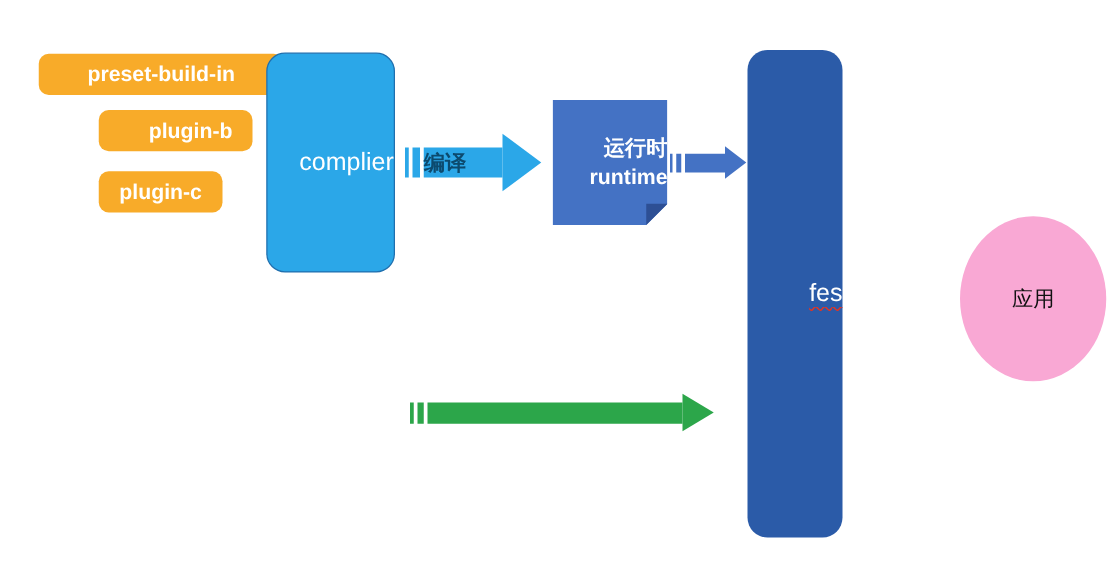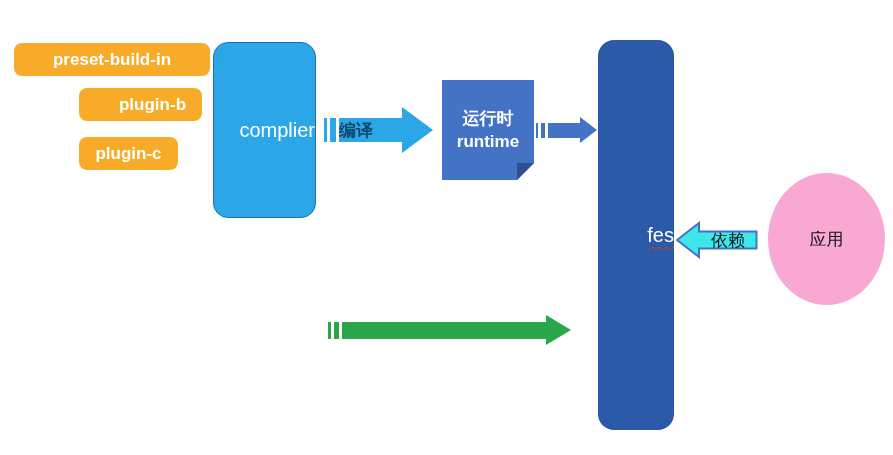--- a/index.html
+++ b/index.html
@@ -27,7 +27,7 @@
     white-space: pre-line;
     line-height: 1.05;
   }
-  .chip1 { left: 14px;  top: 43px;  width: 196px; height: 33px; }
+  .chip1 { left: 31px;  top: 43px;  width: 196px; height: 33px; }
   .chip2 { left: 79px;  top: 88px;  width: 99px;  height: 33px; padding-left: 24px; }
   .chip3 { left: 79px;  top: 137px; width: 99px;  height: 33px; }
   .chip4 { left: 76px;  top: 184px; width: 101px; height: 37px; }

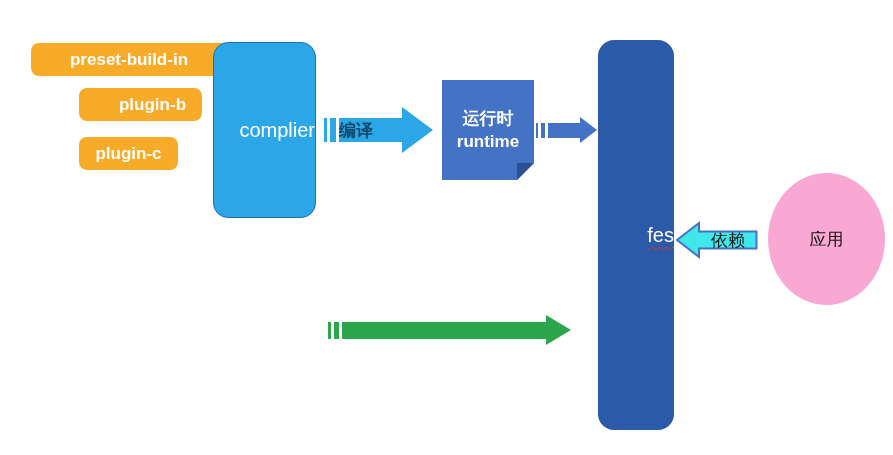--- a/index.html
+++ b/index.html
@@ -85,7 +85,7 @@
     position: absolute;
     left: 442px; top: 80px; width: 92px; height: 100px;
     color: #ffffff; font-size: 17px; font-weight: 600;
-    display: flex; flex-direction: column; align-items: center; justify-content: center;
+    display: flex; flex-direction: column; align-items: flex-end; justify-content: center;
     line-height: 23px; text-align: center;
     clip-path: polygon(0 0, 100% 0, 100% calc(100% - 17px), calc(100% - 17px) 100%, 0 100%);
   }

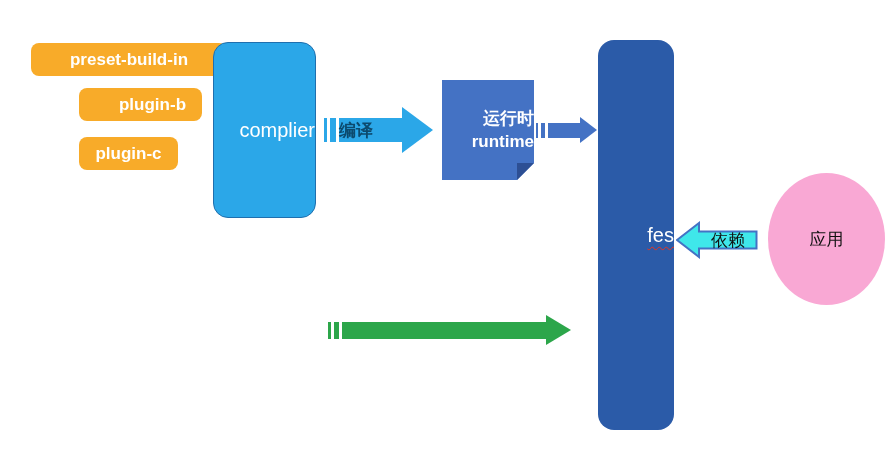--- a/index.html
+++ b/index.html
@@ -154,12 +154,6 @@
     <span class="fes-label" style="text-decoration-color: rgb(232, 50, 30);">fes</span>
   </div>
 
-  <div class="abs depend-arrow">
-    <svg width="82" height="38" viewBox="0 0 82 38">
-      <polygon points="1,19 23,2 23,10.5 80.5,10.5 80.5,27.5 23,27.5 23,36" stroke-width="2" stroke-linejoin="miter" fill="#3FE7EA" stroke="#4472C4"></polygon>
-    </svg>
-    <div class="dlabel">依赖</div>
-  </div>
 
   <div class="app-ellipse" style="background-color: #f9a8d4;">
     <span>应用</span>

